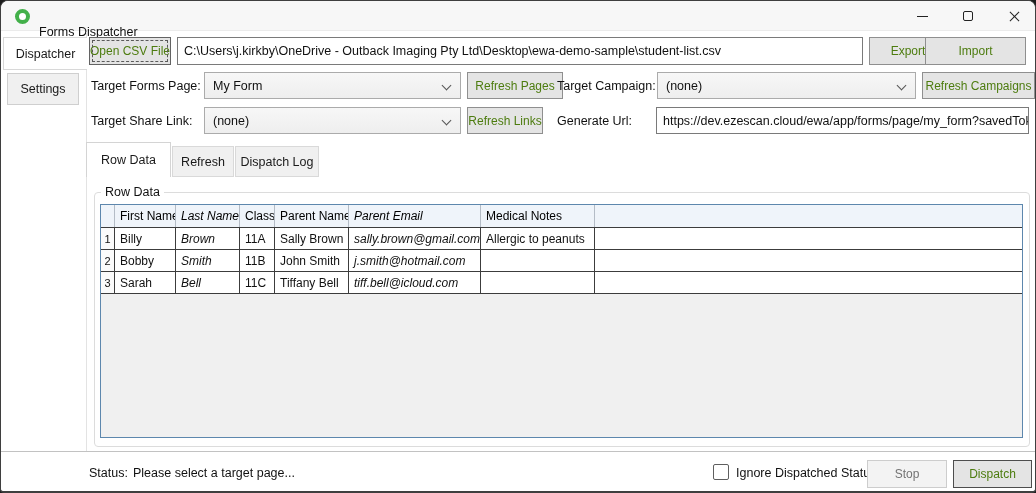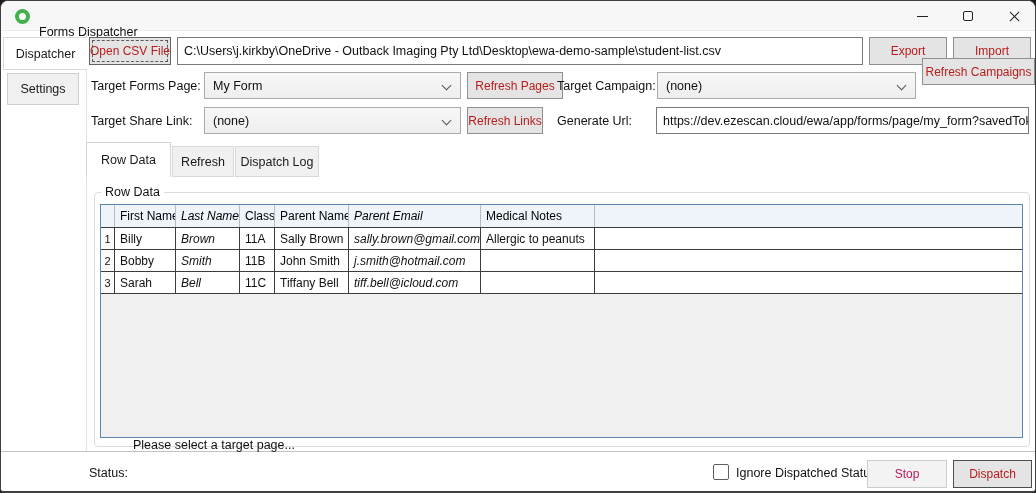--- a/index.html
+++ b/index.html
@@ -42,7 +42,7 @@
   .lbl { position:absolute; font-size:12.5px; color:#111; white-space:nowrap; }
   .btn {
     position:absolute; background:#e4e4e4; border:1px solid #8f8f8f;
-    font-size:12px; color:#b91c1c; display:flex; align-items:center; justify-content:center;
+    font-size:12px; color:#4d7c0f; display:flex; align-items:center; justify-content:center;
     white-space:nowrap; cursor:default;
   }
   .btn.focused { border-color:#636363; outline:1px dashed #5a5a5a; outline-offset:-4px; }

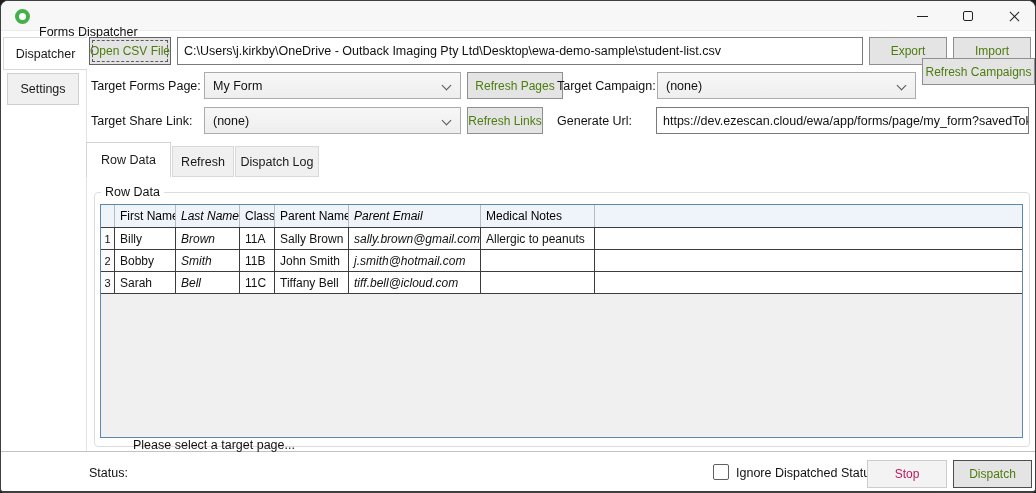--- a/index.html
+++ b/index.html
@@ -126,7 +126,7 @@
   <div class="btn focused" style="left:88px; top:36px; width:82px; height:28px;">Open CSV File</div>
   <div class="tbox" style="left:176px; top:36px; width:686px; height:28px;">C:\Users\j.kirkby\OneDrive - Outback Imaging Pty Ltd\Desktop\ewa-demo-sample\student-list.csv</div>
   <div class="btn" style="left:868px; top:36px; width:78px; height:28px;">Export</div>
-  <div class="btn" style="left:952px; top:36px; width:78px; height:28px;text-align:right;">Import</div>
+  <div class="btn" style="left:924px; top:36px; width:101px; height:28px;text-align:right;">Import</div>
 
   <span class="lbl" style="left:90px; top:78px;">Target Forms Page:</span>
   <div class="combo" style="left:203px; top:71px; width:257px; height:27px;">

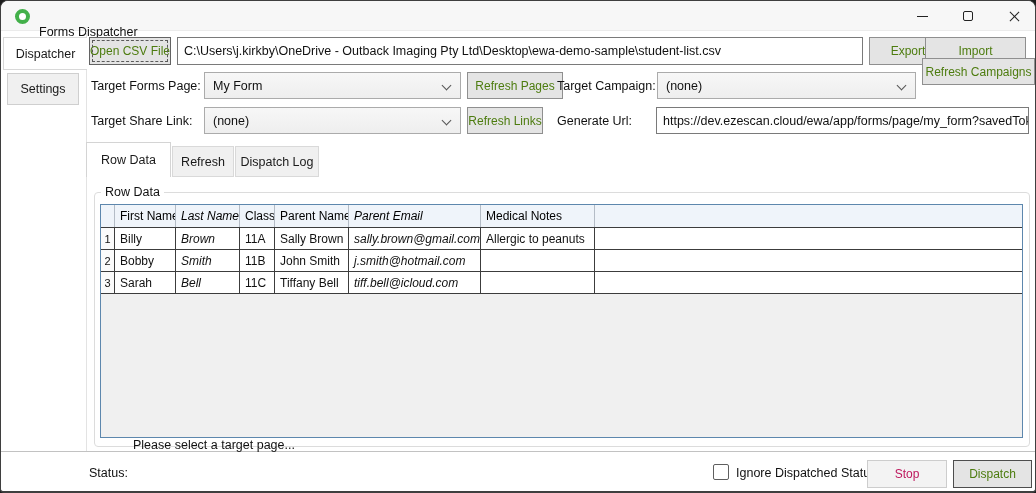--- a/index.html
+++ b/index.html
@@ -139,7 +139,7 @@
     <span>(none)</span>
     <span class="chev"></span>
   </div>
-  <div class="btn" style="left:921px; top:57px; width:113px; height:27px;">Refresh Campaigns</div>
+  <div class="btn" style="left:921px; top:71px; width:113px; height:27px;">Refresh Campaigns</div>
 
   <span class="lbl" style="left:90px; top:113px;">Target Share Link:</span>
   <div class="combo" style="left:203px; top:106px; width:257px; height:27px;">

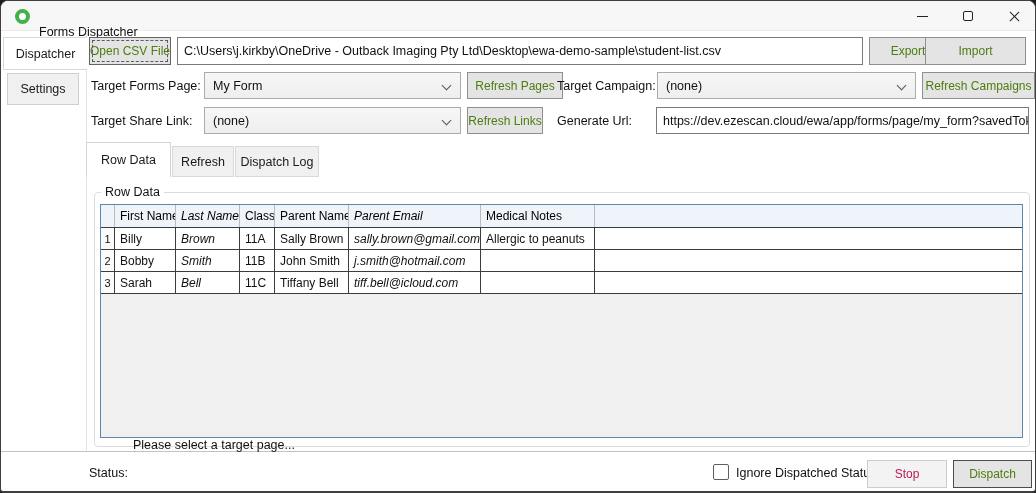--- a/index.html
+++ b/index.html
@@ -211,7 +211,7 @@
 
   <div class="status-sep"></div>
   <span class="lbl" style="left:88px; top:465px;">Status:</span>
-  <span class="lbl" style="left:132px; top:437px;">Please select a target page...</span>
+  <span class="lbl" style="left:132px; top:465px;">Please select a target page...</span>
   <div class="checkbox"></div>
   <span class="lbl" style="left:735px; top:465px;">Ignore Dispatched Status</span>
   <div class="btn disabled" style="left:866px; top:459px; width:80px; height:28px;">Stop</div>

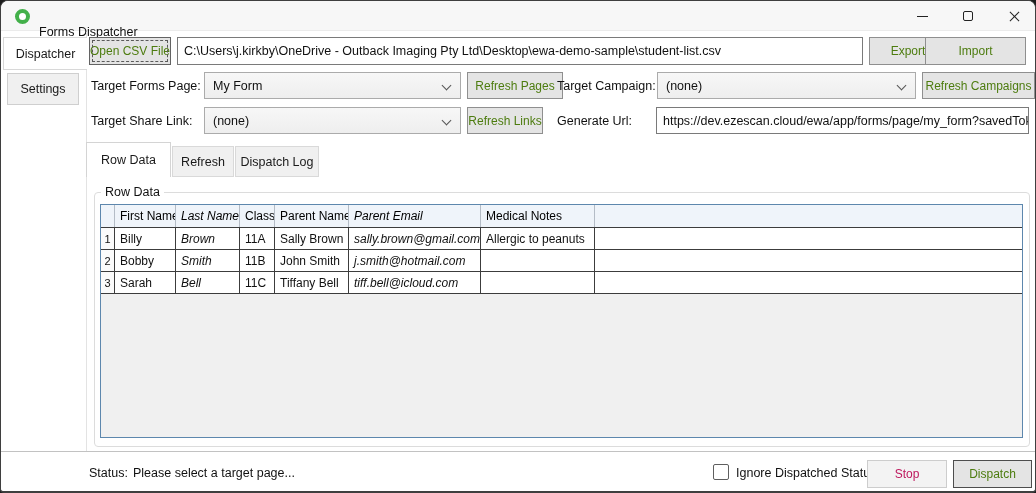--- a/index.html
+++ b/index.html
@@ -46,7 +46,7 @@
     white-space:nowrap; cursor:default;
   }
   .btn.focused { border-color:#636363; outline:1px dashed #5a5a5a; outline-offset:-4px; }
-  .btn.disabled { background:#f3f3f3; border-color:#cdcdcd; color:#be185d; }
+  .btn.disabled { background:#f3f3f3; border-color:#cdcdcd; color:#737373; }
   .btn.default { border-color:#4d4d4d; }
   .tbox {
     position:absolute; background:#fff; border:1px solid #7a7a7a;

